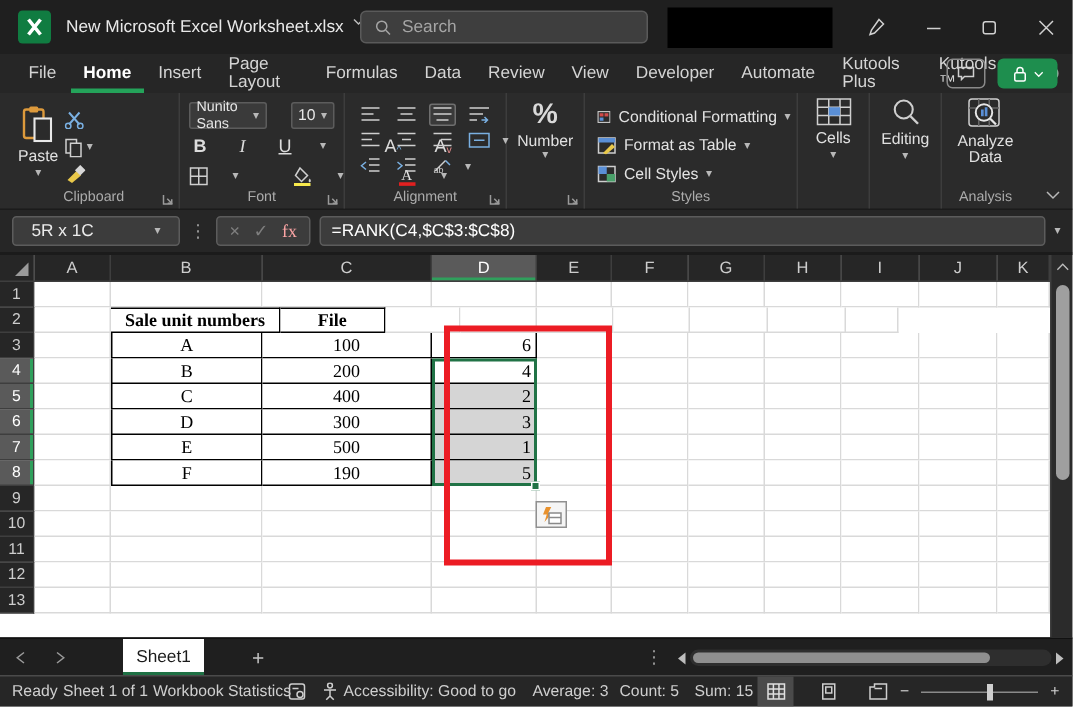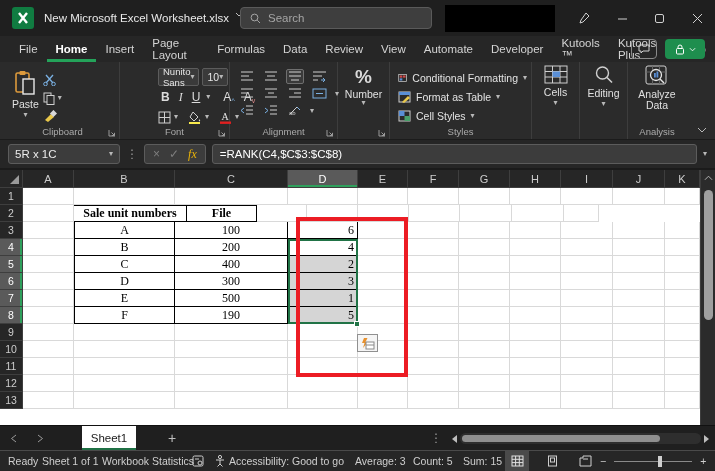--- a/index.html
+++ b/index.html
@@ -152,8 +152,8 @@
       <div class="rtab">Data</div>
       <div class="rtab">Review</div>
       <div class="rtab">View</div>
+      <div class="rtab">Developer</div>
       <div class="rtab">Automate</div>
-      <div class="rtab">Developer</div>
       <div class="rtab">Kutools ™</div>
       <div class="rtab">Kutools Plus</div>
       <div class="rtab">Help</div>

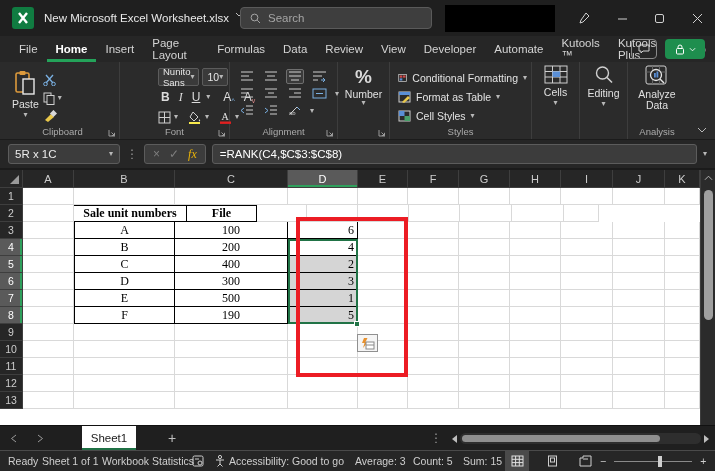--- a/index.html
+++ b/index.html
@@ -154,8 +154,8 @@
       <div class="rtab">View</div>
       <div class="rtab">Developer</div>
       <div class="rtab">Automate</div>
+      <div class="rtab">Kutools Plus</div>
       <div class="rtab">Kutools ™</div>
-      <div class="rtab">Kutools Plus</div>
       <div class="rtab">Help</div>
     </div>
   <div class="tab-right">

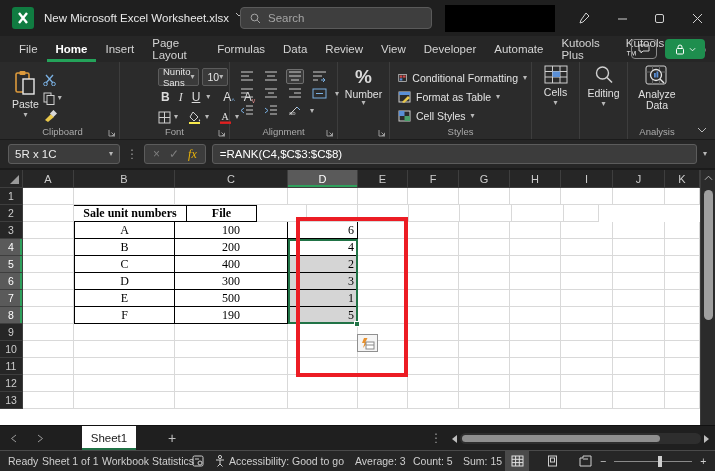--- a/index.html
+++ b/index.html
@@ -34,7 +34,7 @@
   .minicol { display:flex; flex-direction:column; gap:4px; padding-top:2px; }
   .mrow { display:flex; align-items:center; gap:3px; height:14px; }
   .sel { background:#3a3a3a; border:1px solid #5c5c5c; border-radius:2px; height:18px; display:flex; align-items:center; justify-content:space-between; padding:0 4px; font-size:10.5px; color:#e6e6e6; }
-  .fontrow { display:flex; gap:3px; align-items:center; height:20px;margin-left:32px; }
+  .fontrow { display:flex; gap:16px; align-items:center; height:20px; }
   .fbtn { color:#dcdcdc; font-size:12px; padding:0 3px; display:flex; align-items:flex-end; }
   .vdiv { width:1px; height:14px; background:#4a4a4a; margin:0 2px; }
   .alrow { display:flex; gap:6px; align-items:center; height:17px; }

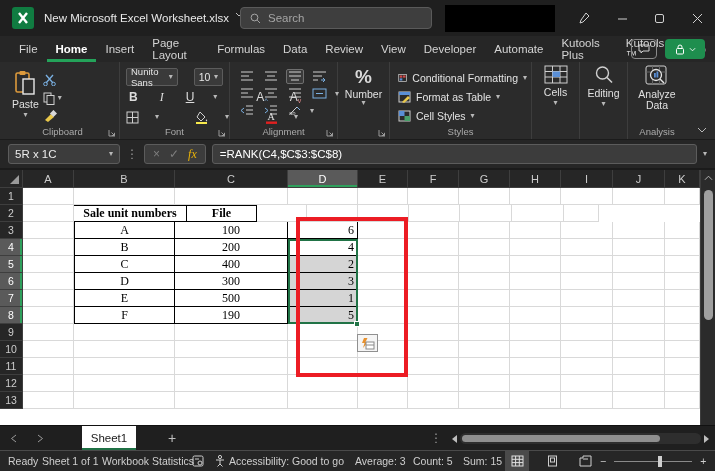--- a/index.html
+++ b/index.html
@@ -47,7 +47,7 @@
 
   
   .fbar { height:30px; background:#262626; display:flex; align-items:center; padding:0 8px; gap:6px; border-bottom:2px solid #1b1b1b; }
-  .namebox { width:112px; height:20px; background:#3c3c3c; border:1px solid #5c5c5c; border-radius:3px; display:flex; align-items:center; justify-content:space-between; padding:0 6px; color:#ececec; font-size:11.5px; }
+  .namebox { width:112px; height:20px; background:#3c3c3c; border:1px solid #5c5c5c; border-radius:3px; display:flex; align-items:center; justify-content:space-between; padding:0 12px; color:#ececec; font-size:11.5px; }
   .fdots { color:#9a9a9a; font-size:12px; }
   .fbtns { display:flex; align-items:center; gap:9px; background:#3c3c3c; border:1px solid #5c5c5c; border-radius:3px; height:20px; padding:0 8px; }
   .dim { color:#7e7e7e; font-size:12px; }

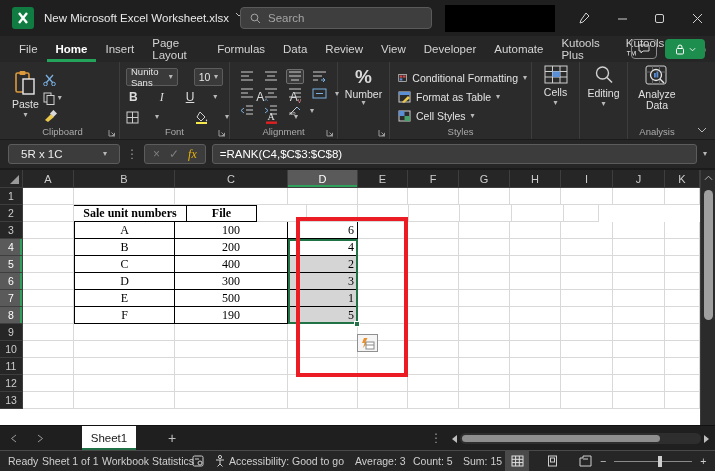--- a/index.html
+++ b/index.html
@@ -51,7 +51,7 @@
   .fdots { color:#9a9a9a; font-size:12px; }
   .fbtns { display:flex; align-items:center; gap:9px; background:#3c3c3c; border:1px solid #5c5c5c; border-radius:3px; height:20px; padding:0 8px; }
   .dim { color:#7e7e7e; font-size:12px; }
-  .fx { color:#eab308; font-style:italic; font-family:"Liberation Serif",serif; font-size:12px; }
+  .fx { color:#fca5a5; font-family:"Liberation Serif",serif; font-size:12px; }
   .finput { flex:1; height:20px; background:#3c3c3c; border:1px solid #5c5c5c; border-radius:3px; display:flex; align-items:center; padding:0 7px; color:#fff; font-size:11.5px; }
 
   

